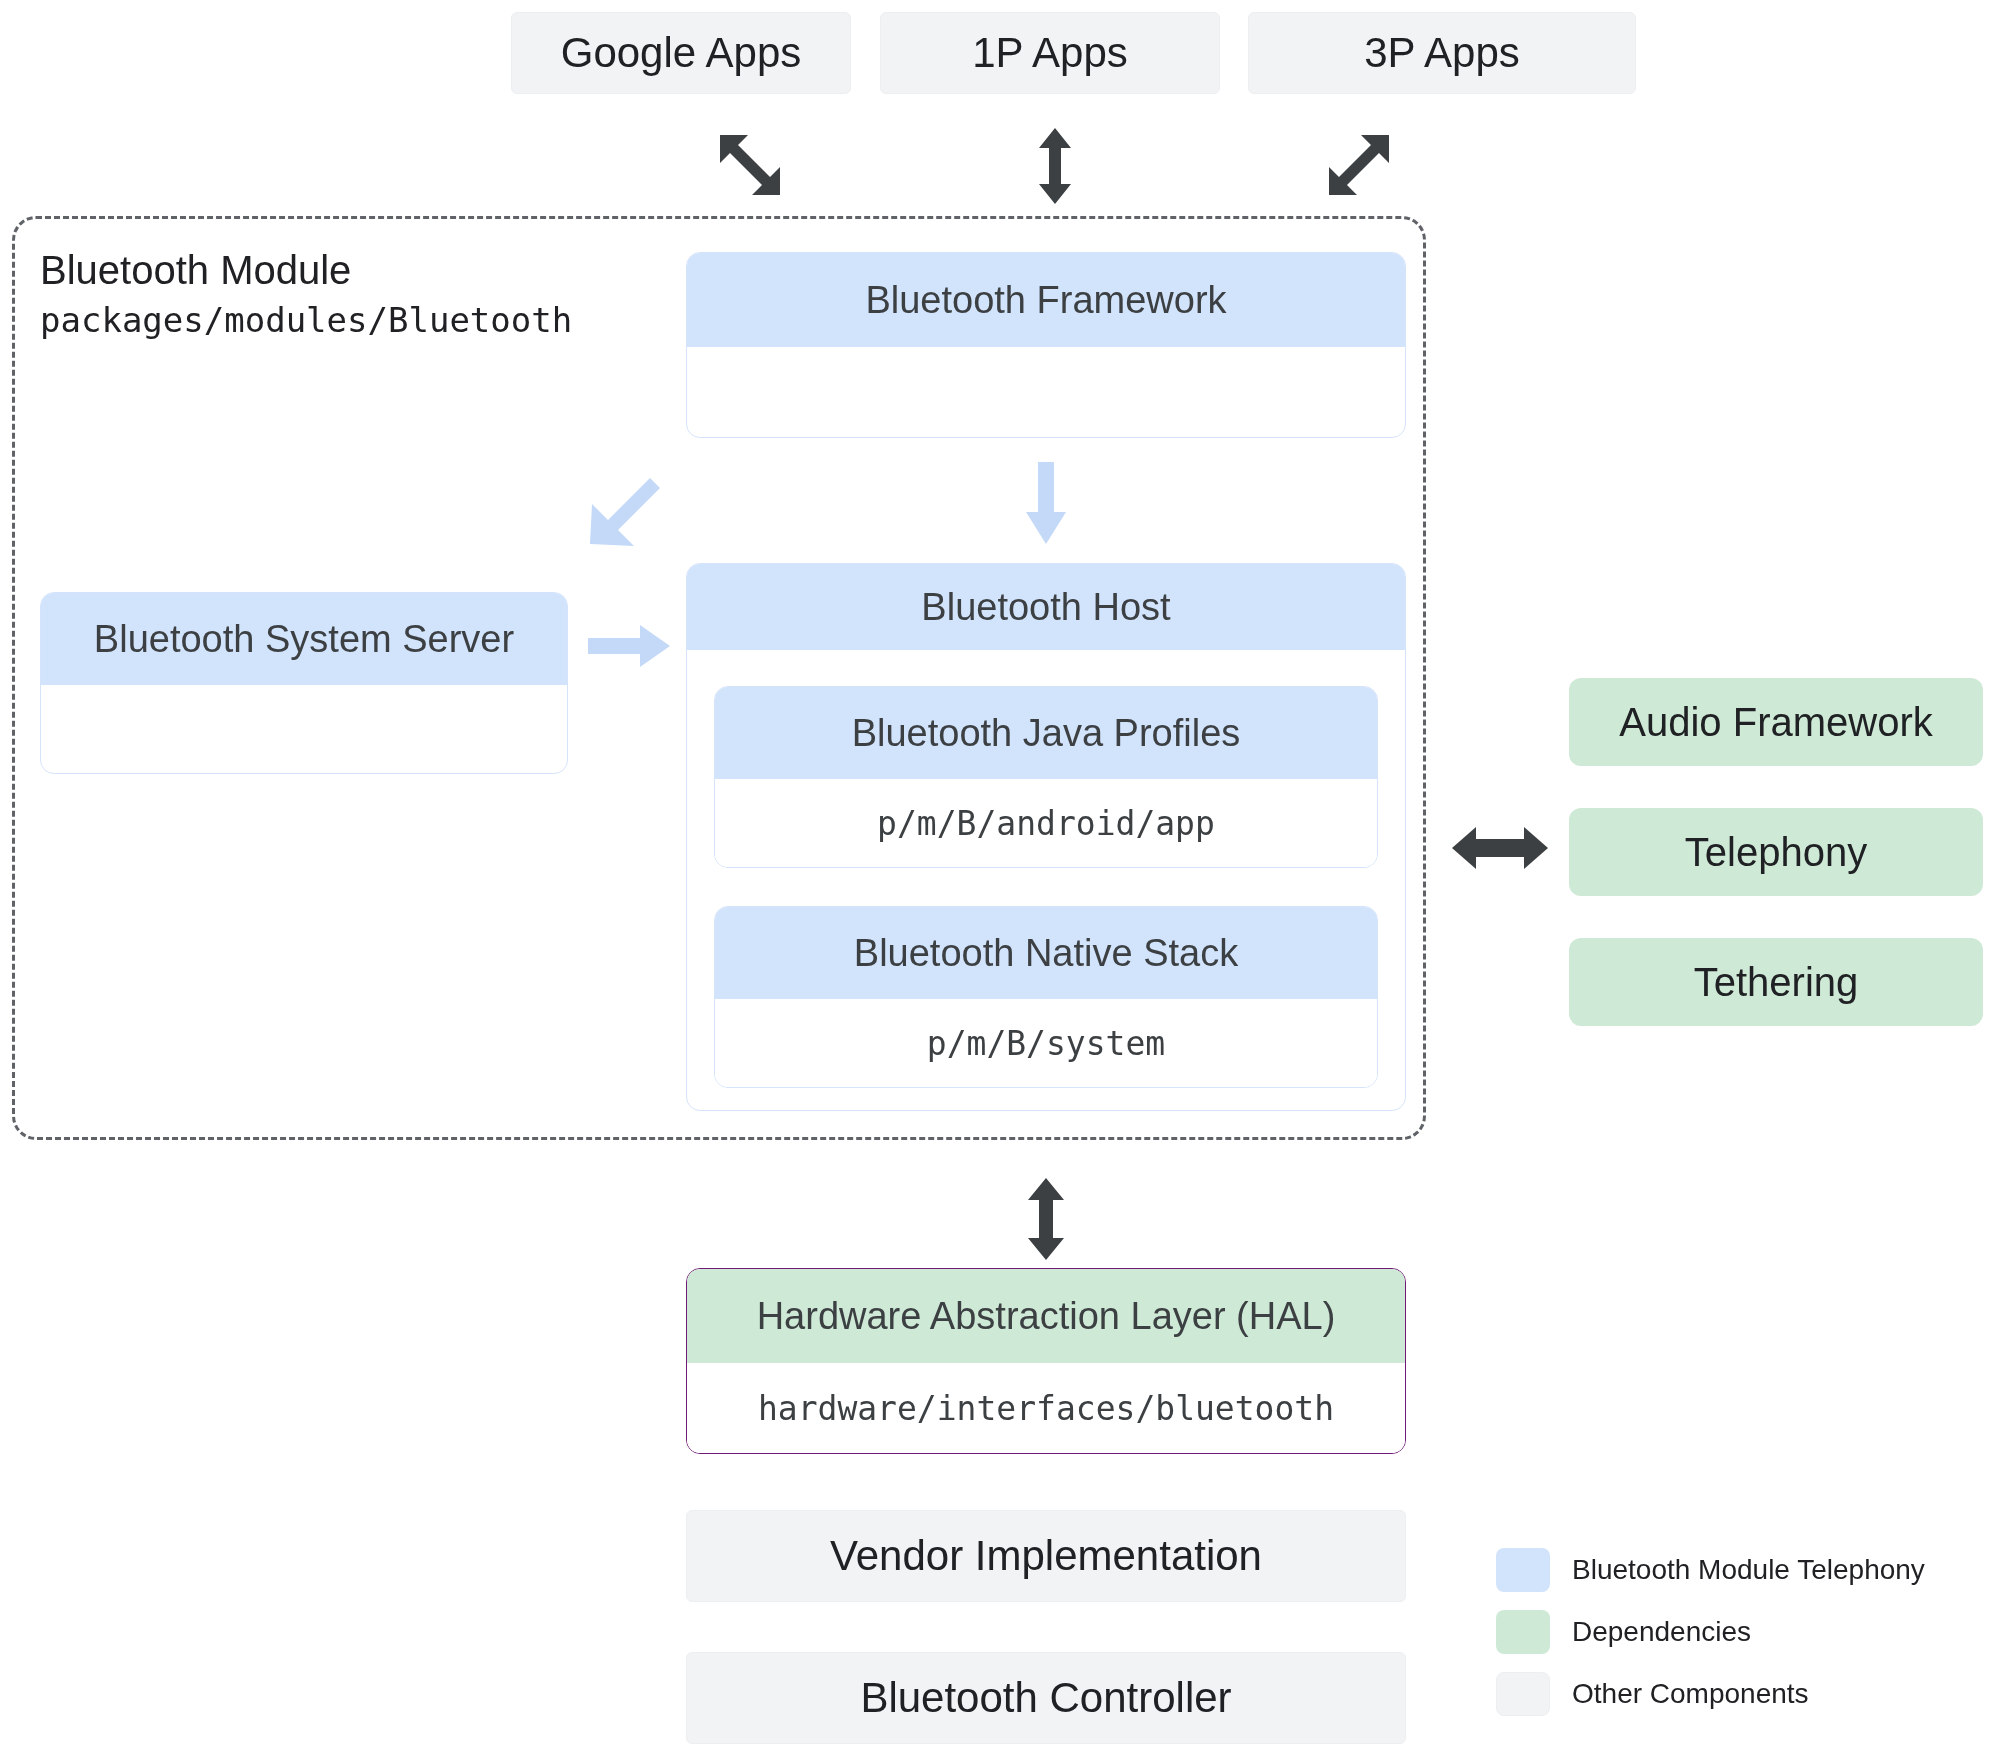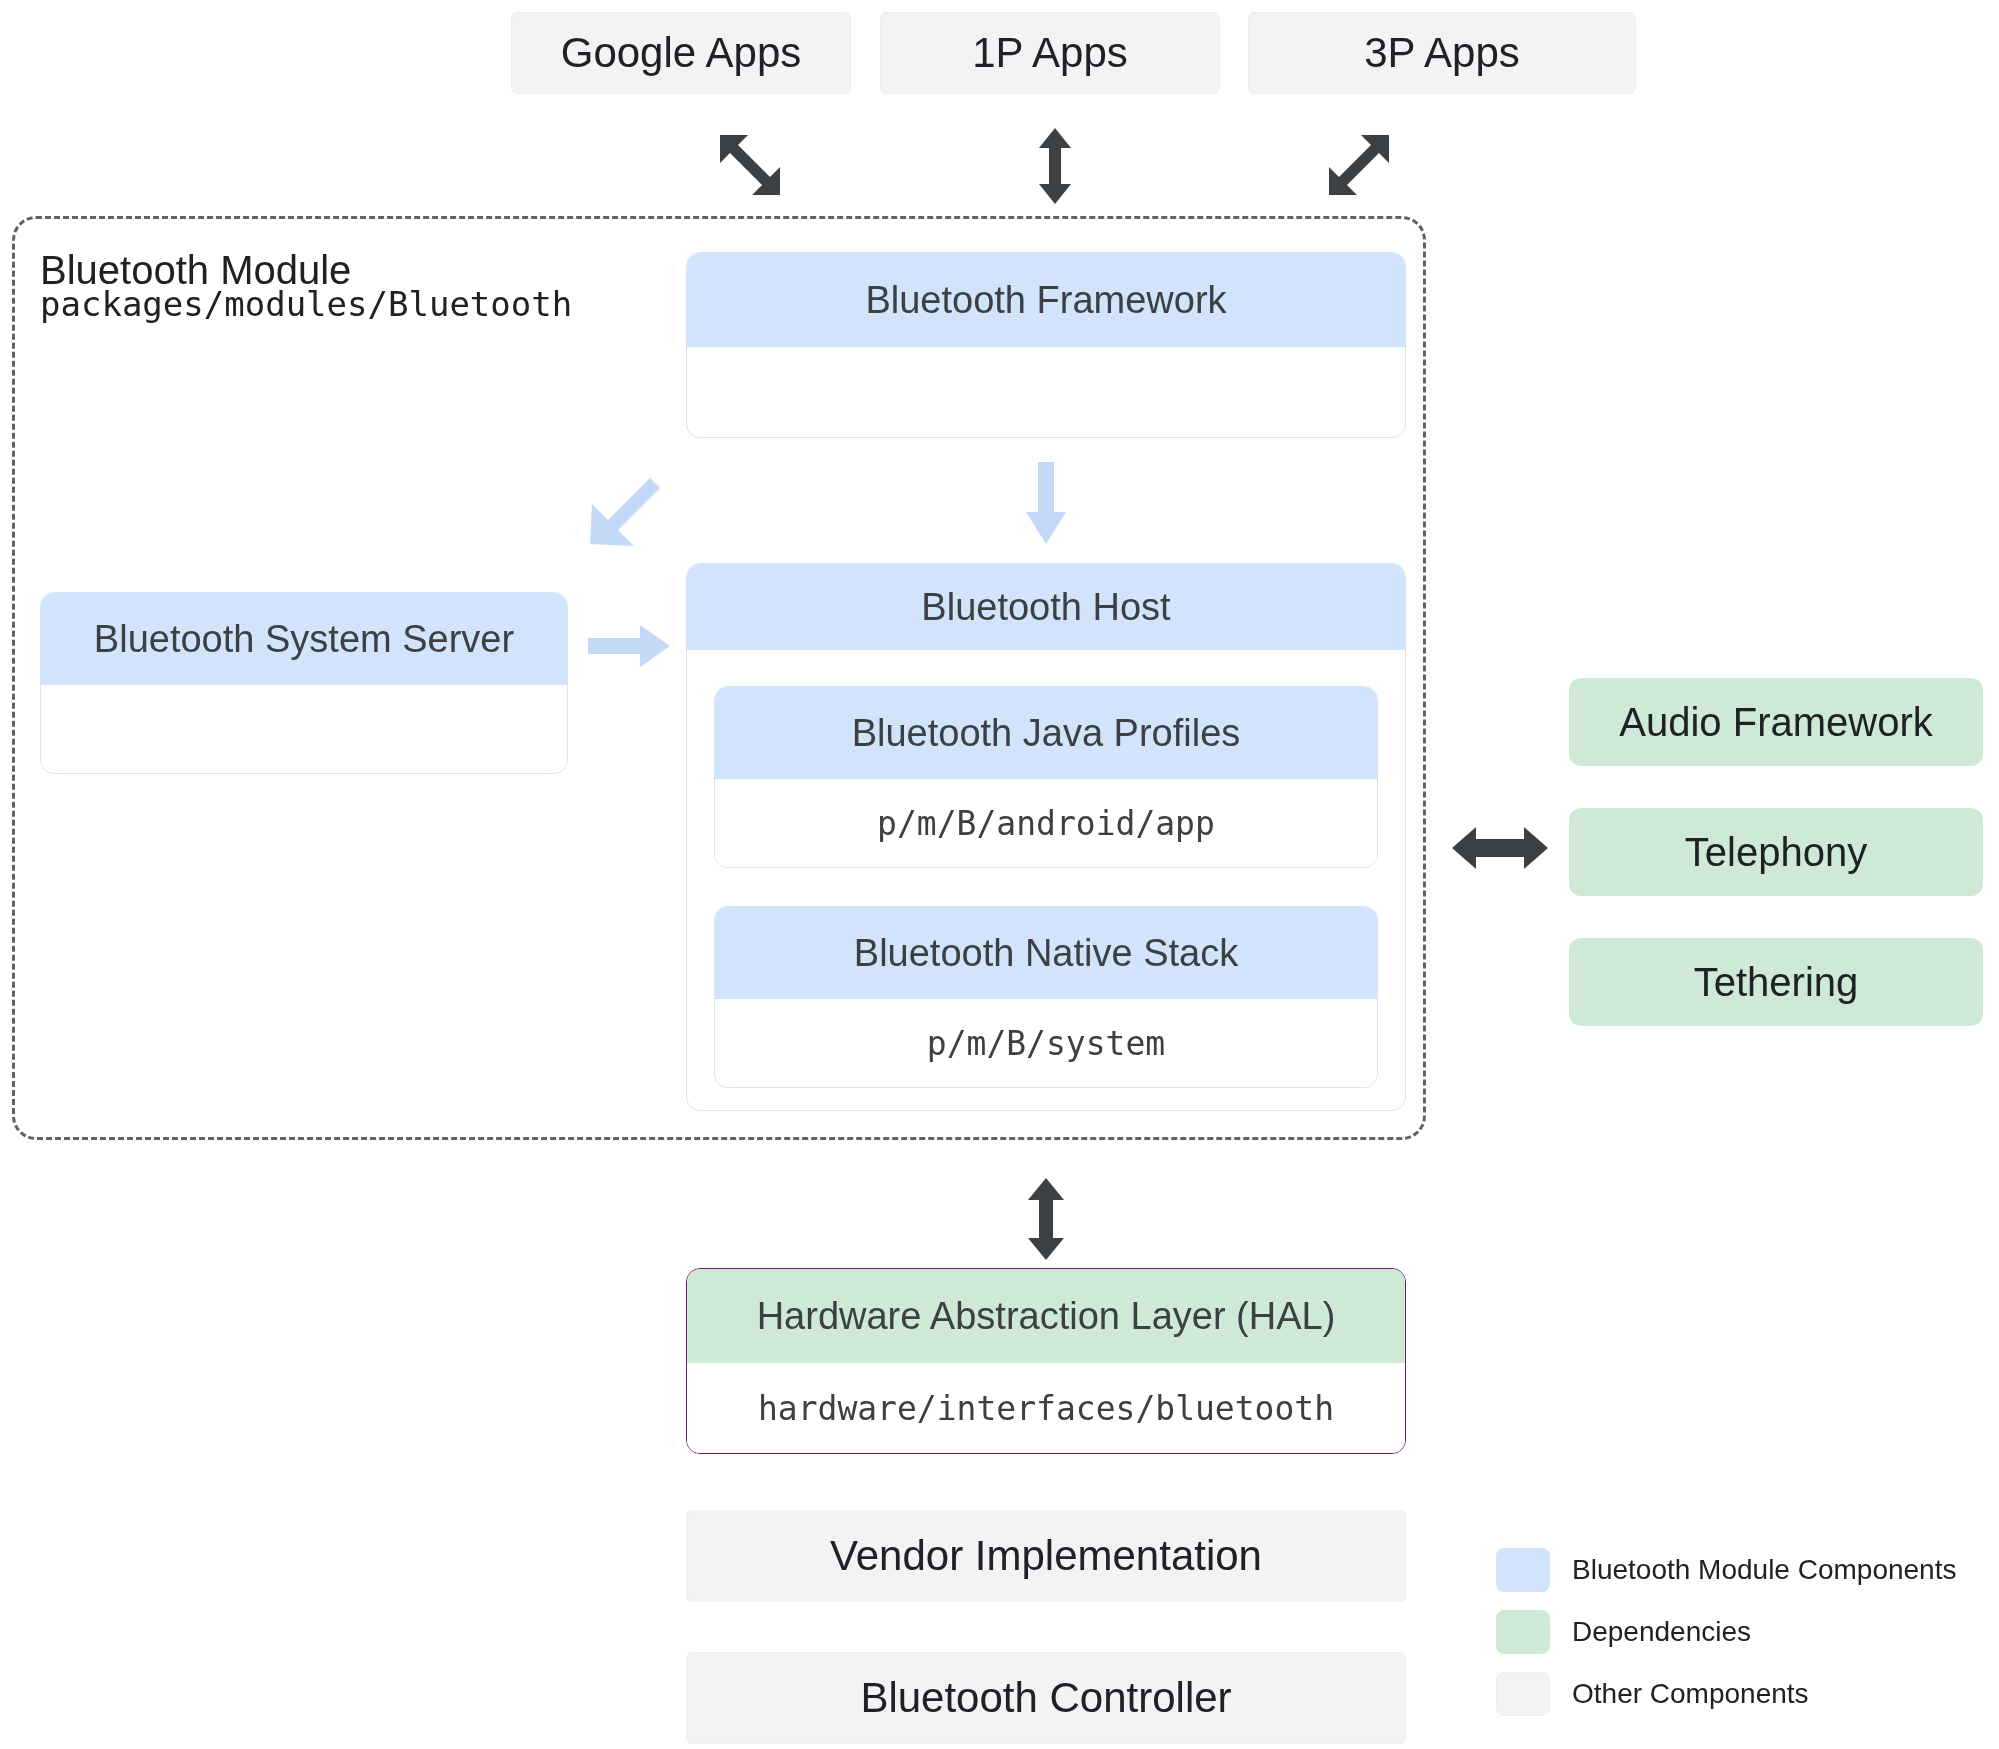--- a/index.html
+++ b/index.html
@@ -122,7 +122,7 @@
   <div class="module" style="left:12px;top:216px;width:1414px;height:924px;"></div>
 
   <div class="module-title" style="left:40px;top:248px;">Bluetooth Module</div>
-  <div class="module-path" style="left:40px;top:284px;">packages/modules/Bluetooth</div>
+  <div class="module-path" style="left:40px;top:300px;">packages/modules/Bluetooth</div>
 
   <div class="card blue" style="left:686px;top:252px;width:720px;height:186px;">
     <div class="hdr" style="height:94px;">Bluetooth Framework</div>

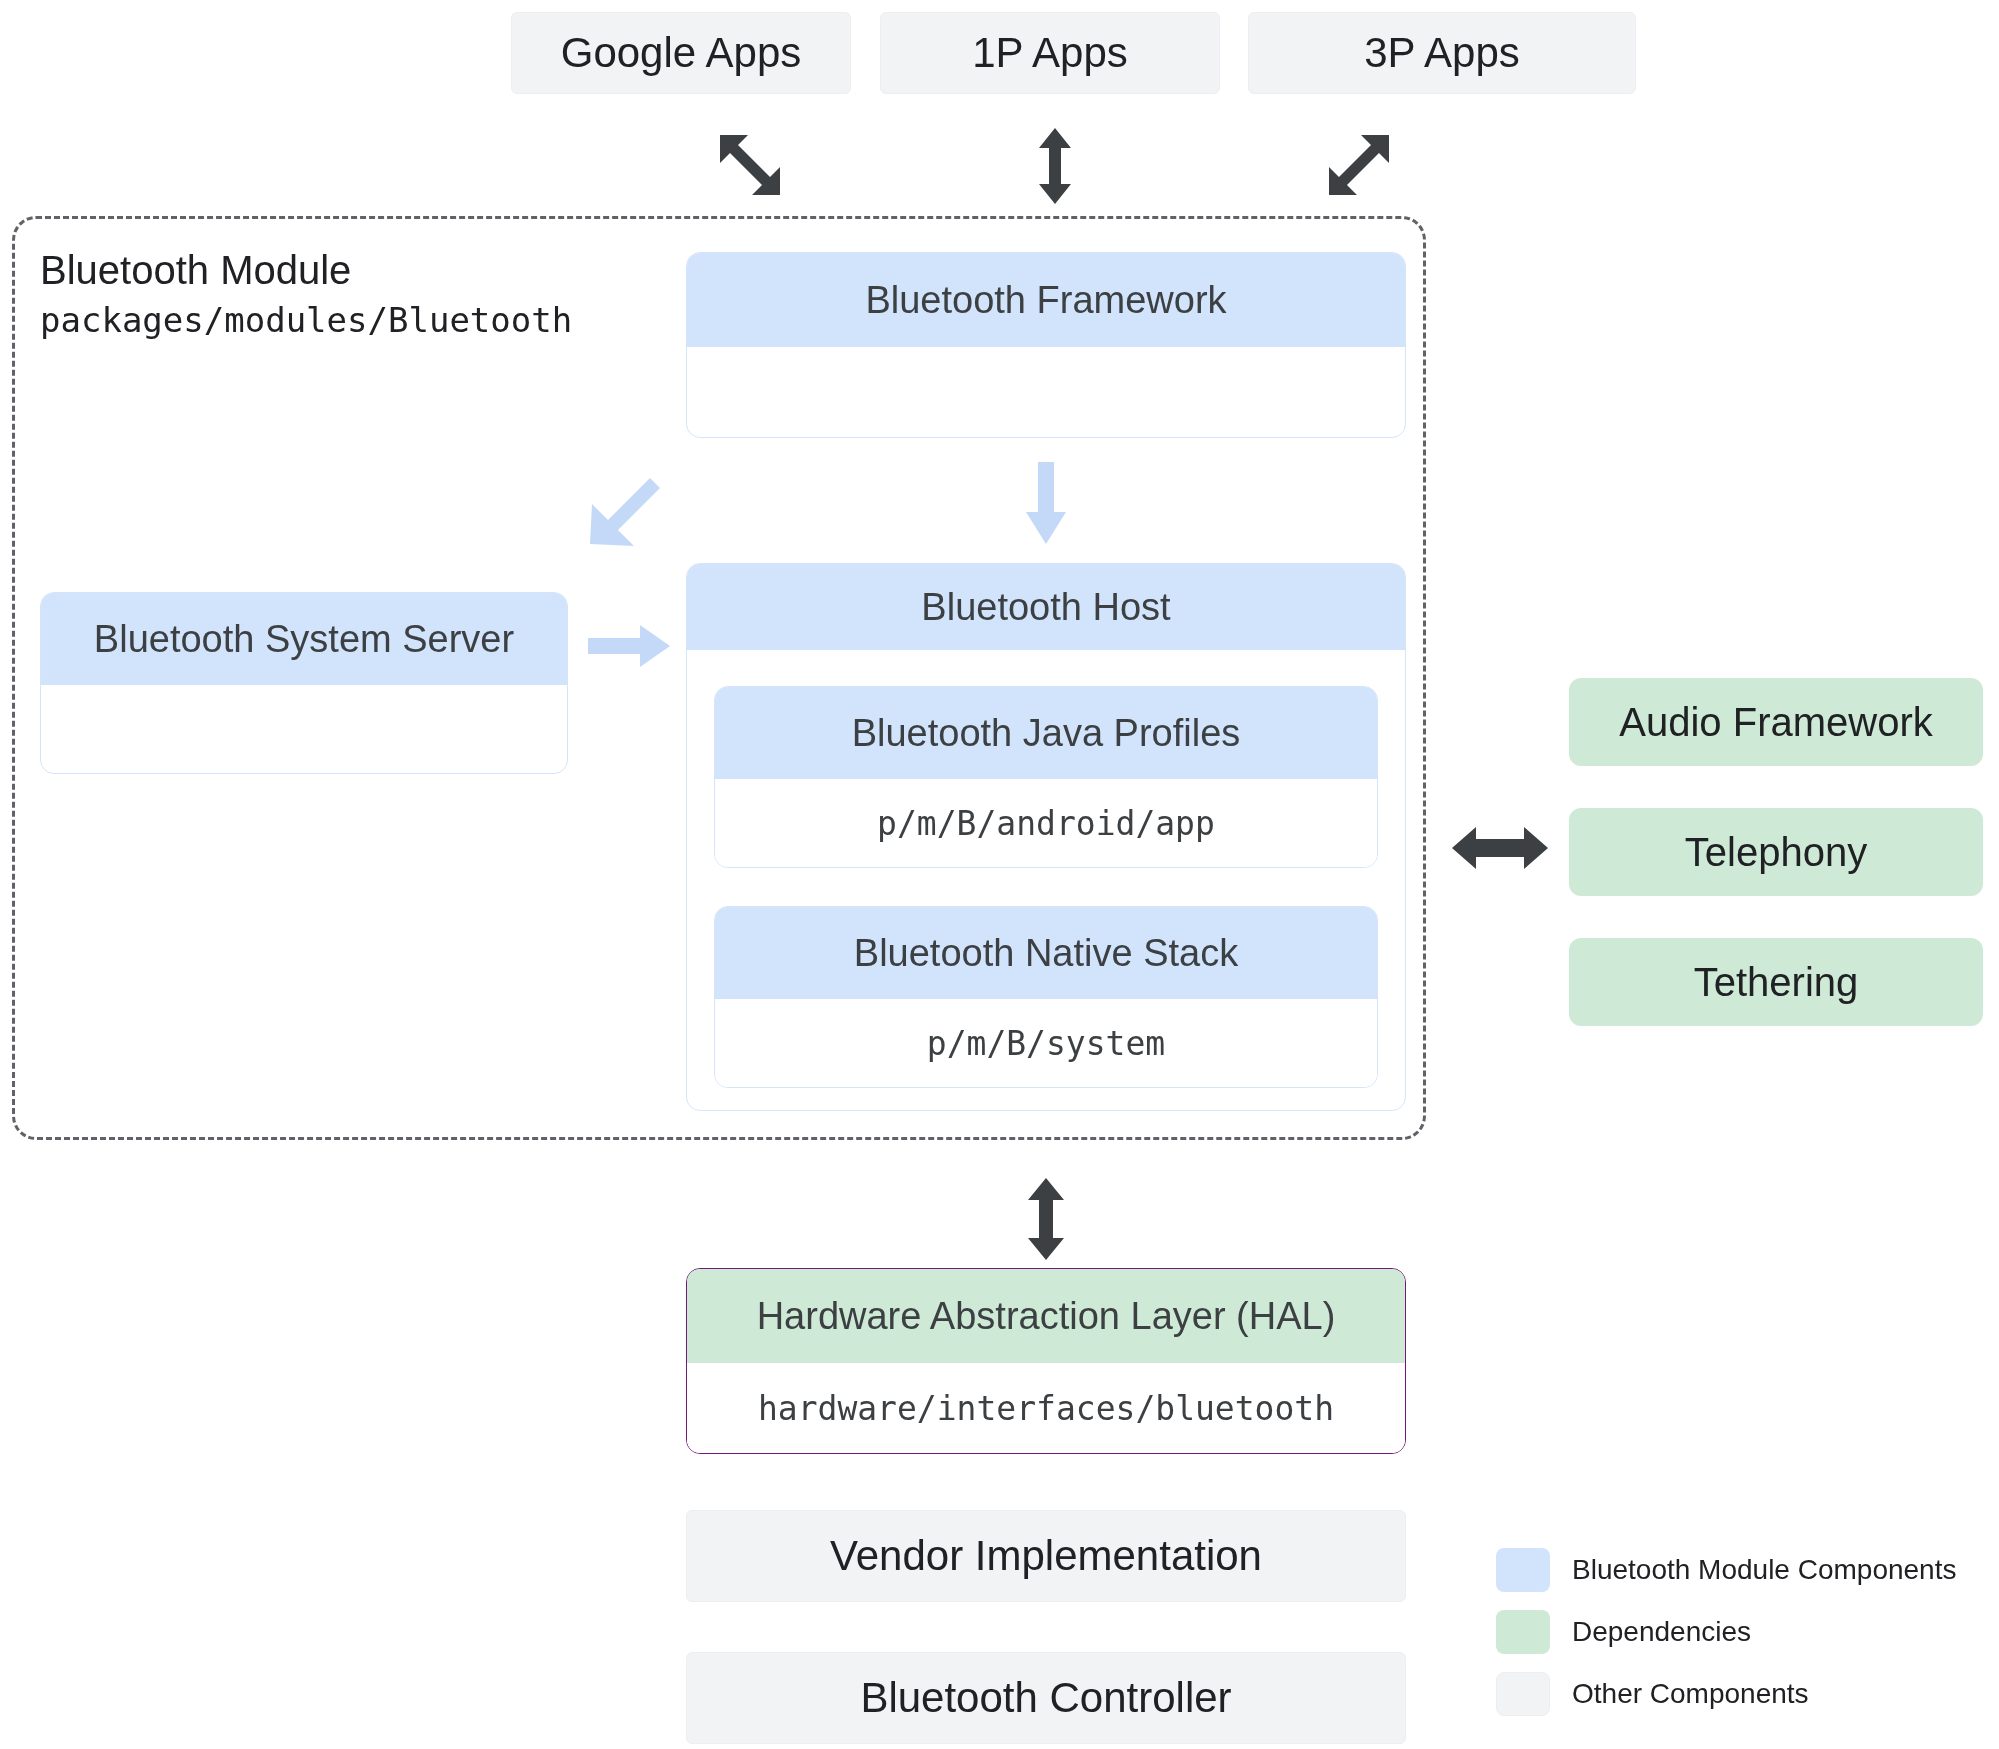--- a/index.html
+++ b/index.html
@@ -204,7 +204,7 @@
   <div class="legend" style="left:1496px;top:1548px;">
     <div class="legend-row">
       <div class="swatch" style="background:#d2e3fc;"></div>
-      <div class="legend-label">Bluetooth Module Components</div>
+      <div class="legend-label">Bluetooth Module Telephony</div>
     </div>
     <div class="legend-row">
       <div class="swatch" style="background:#ceead6;"></div>

